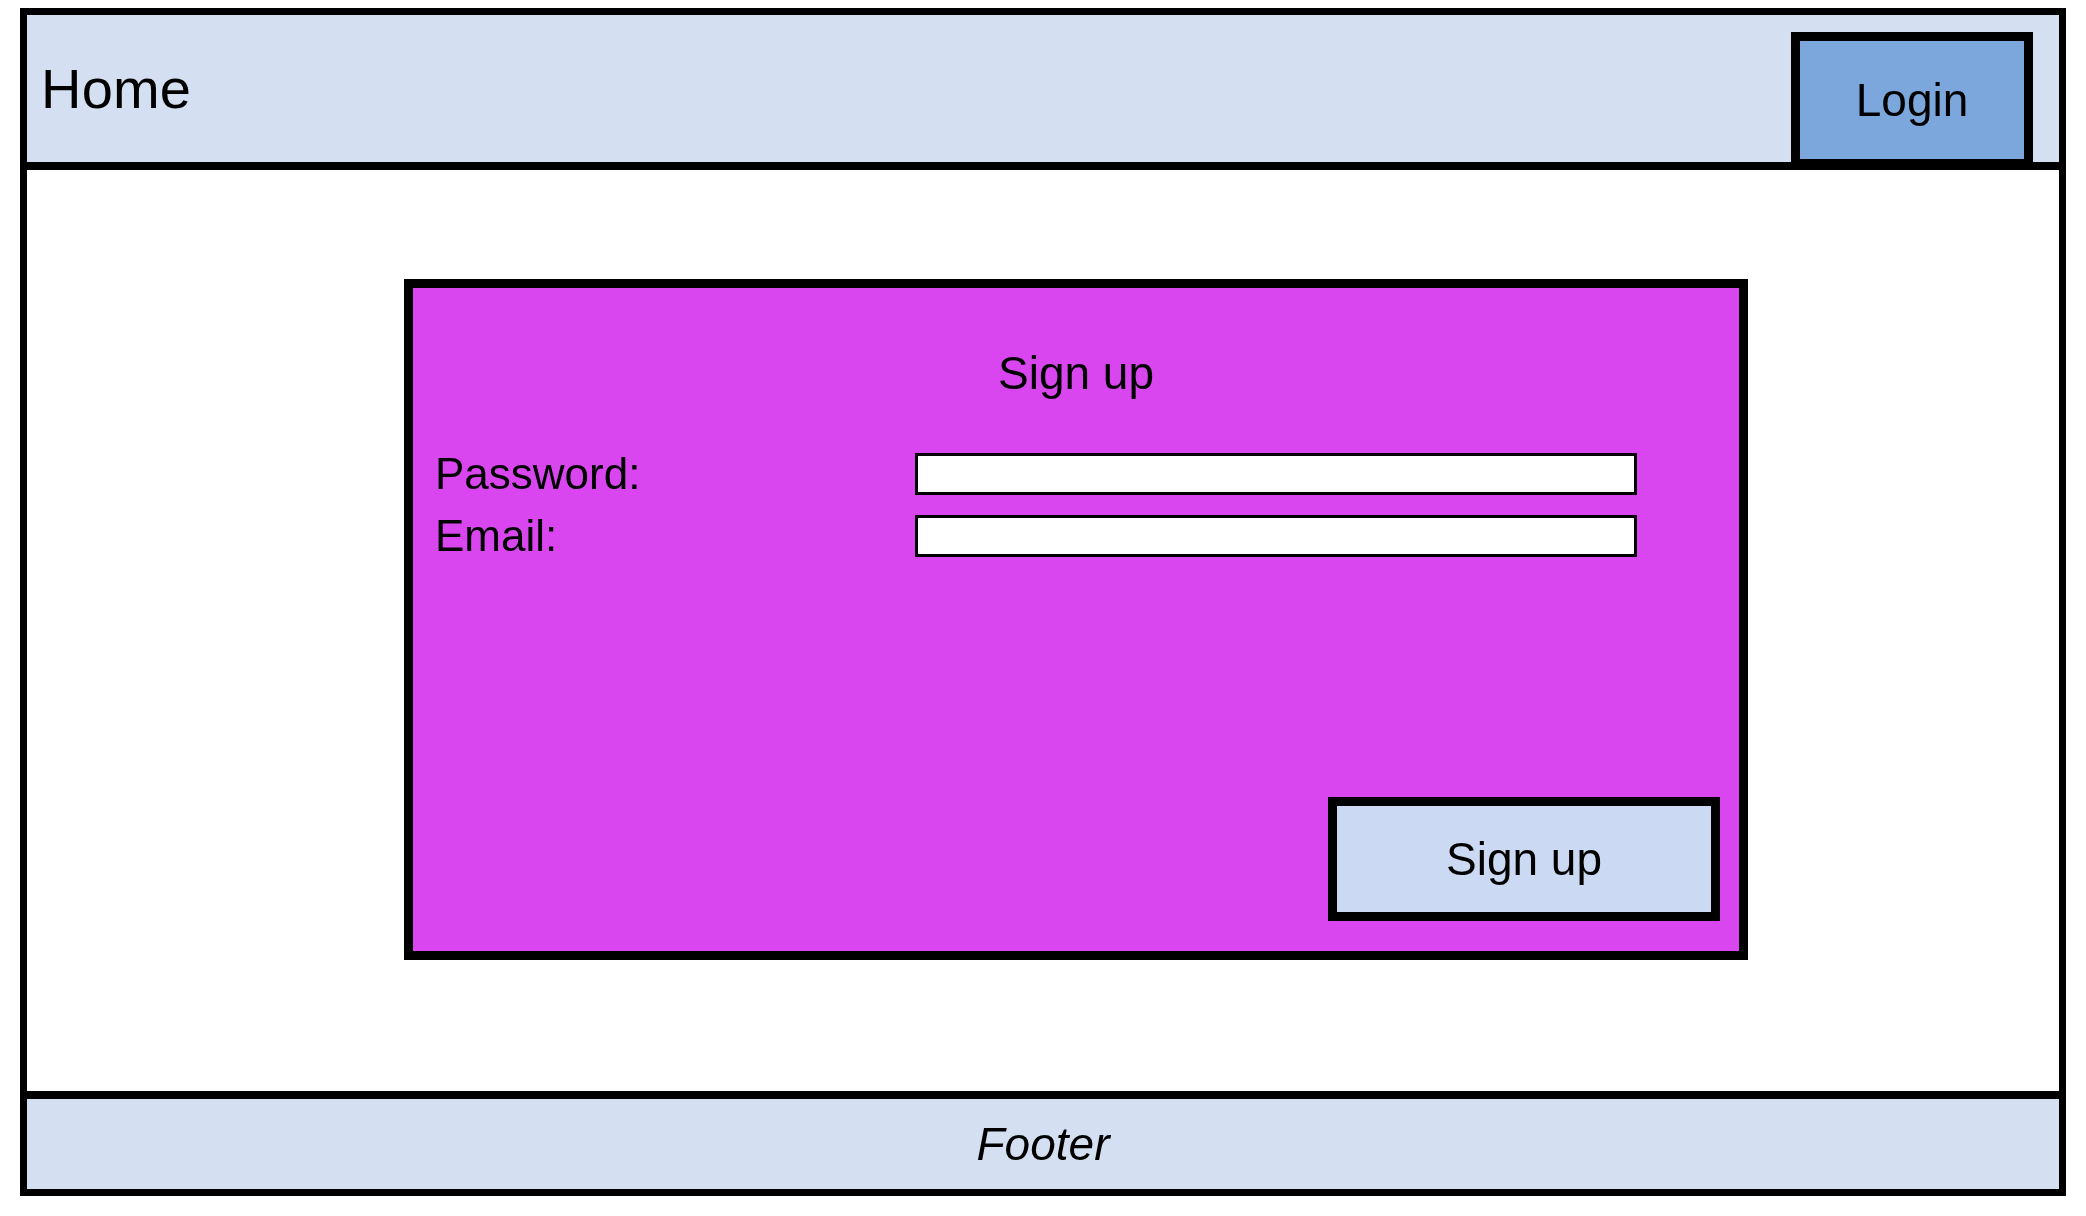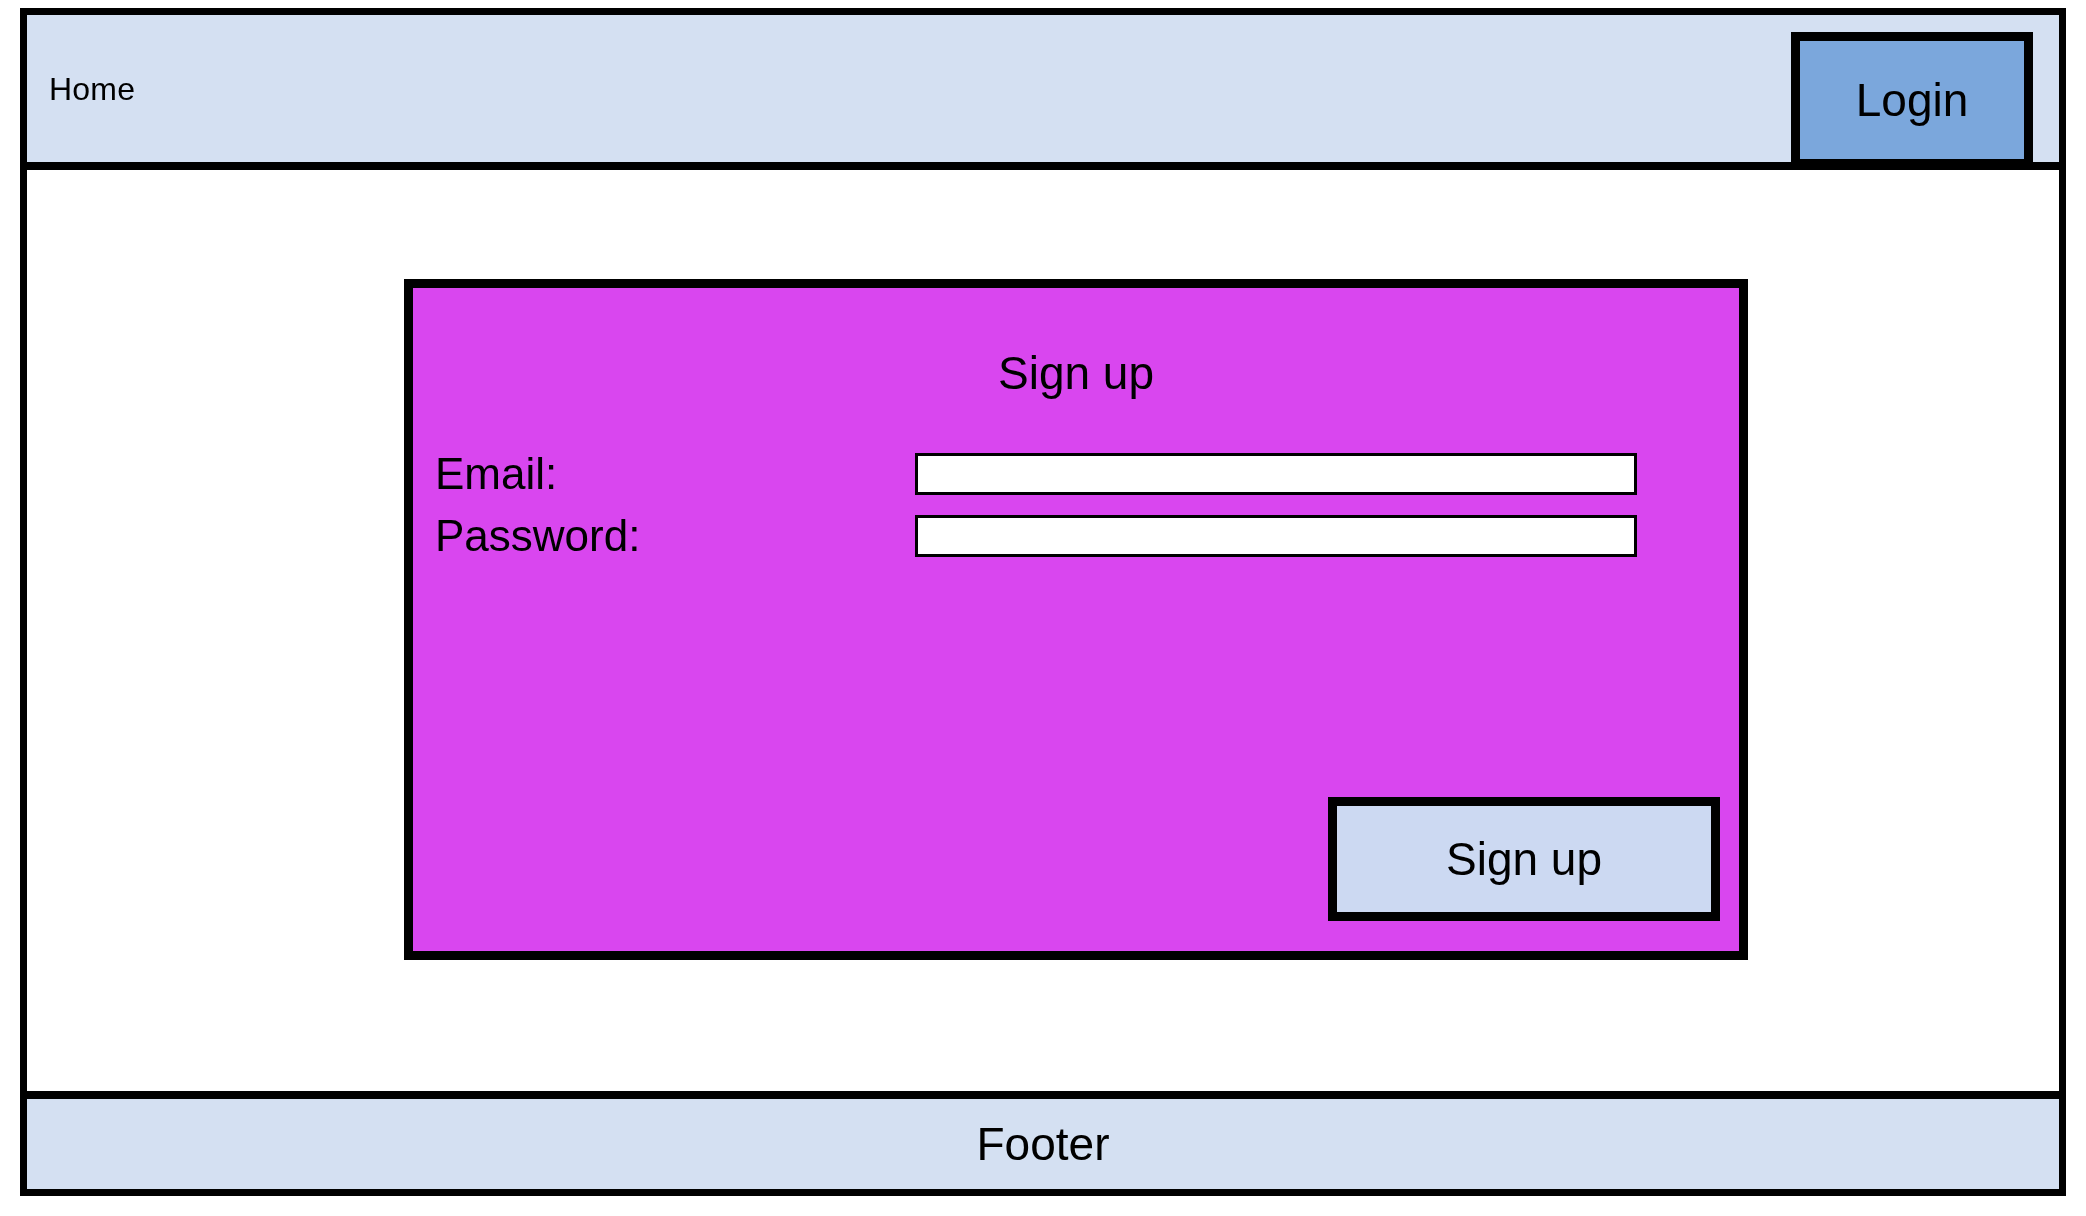--- a/index.html
+++ b/index.html
@@ -43,10 +43,10 @@
   }
   .nav-home {
     position: absolute;
-    left: 22px;
+    left: 14px;
     top: 50%;
     transform: translateY(-50%);
-    font-size: 32px;
+    font-size: 56px;
     line-height: 1;
     letter-spacing: 0.2px;
     white-space: nowrap;

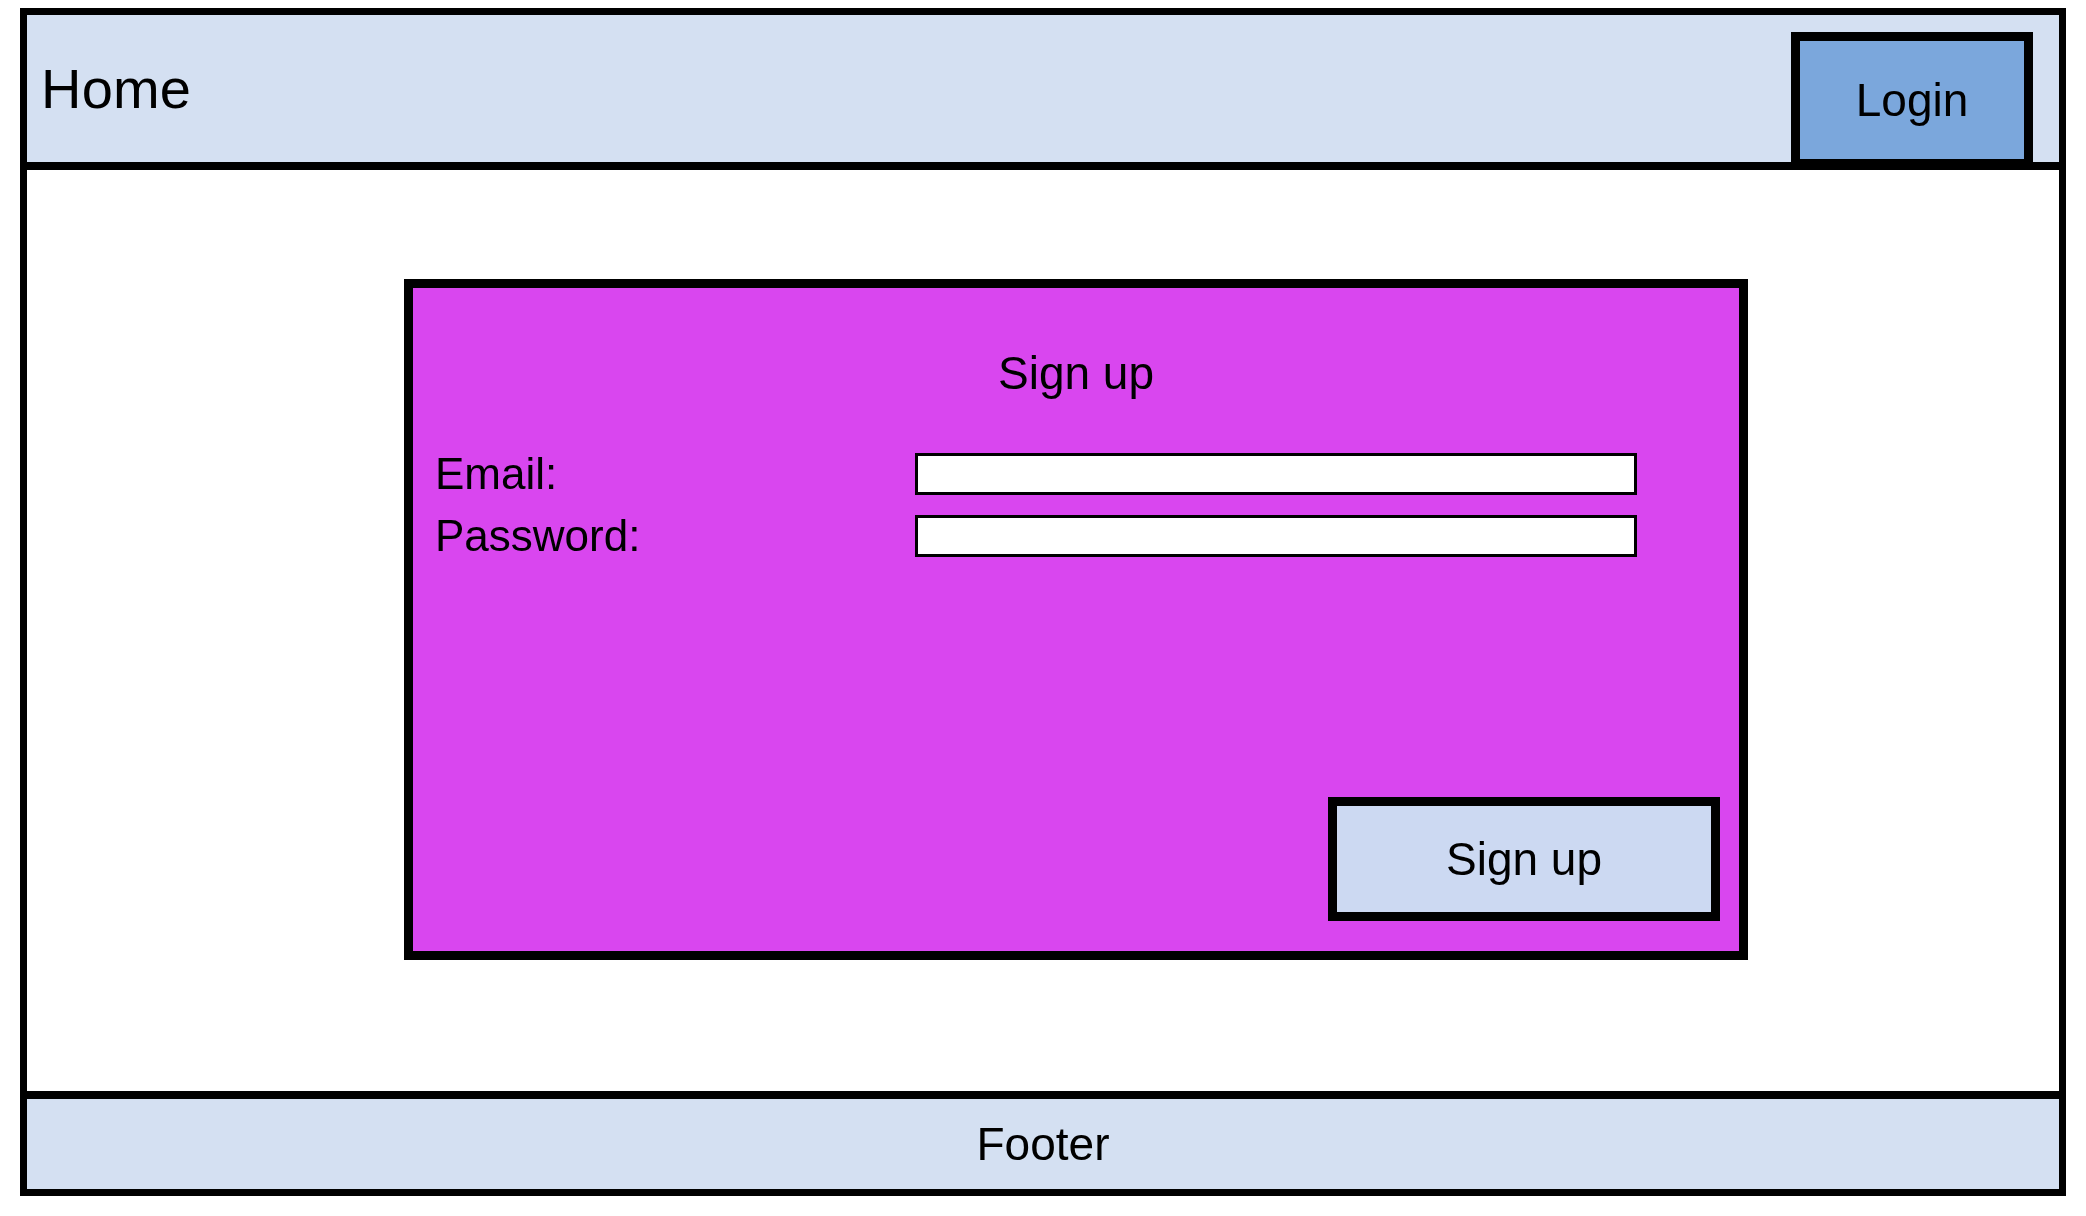--- a/index.html
+++ b/index.html
@@ -189,15 +189,15 @@
 
 
         <div class="form-row">
+          <div class="field-label">Password:</div>
+          <input class="field-input" type="text" value="" placeholder="" style="">
+        </div>
+
+        <div class="form-row">
           <div class="field-label">Email:</div>
           <input class="field-input" type="text" value="" placeholder="" style="">
         </div>
 
-        <div class="form-row">
-          <div class="field-label">Password:</div>
-          <input class="field-input" type="text" value="" placeholder="" style="">
-        </div>
-
 
       </div>
 

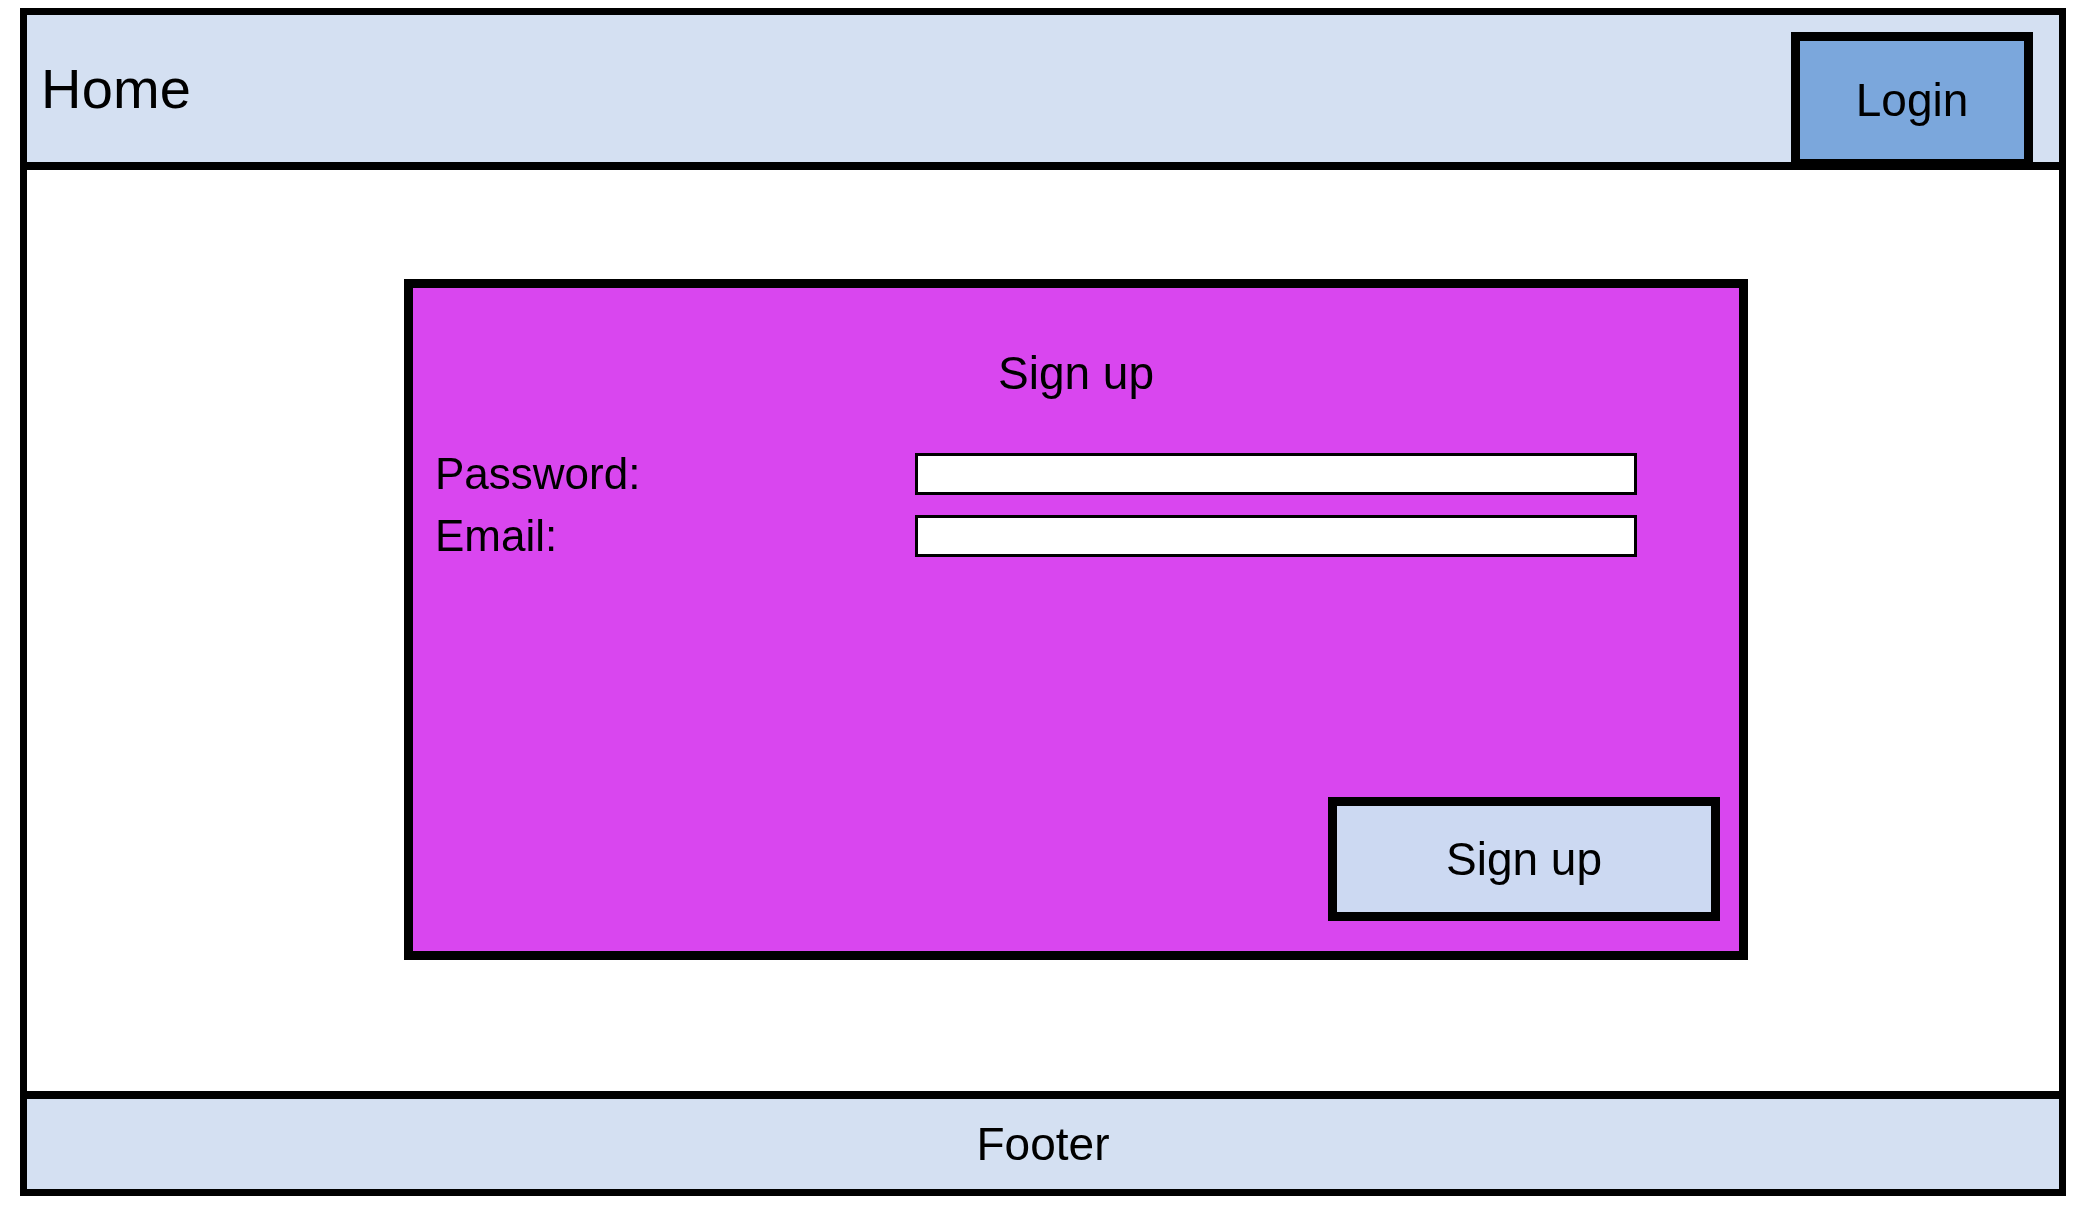--- a/index.html
+++ b/index.html
@@ -167,6 +167,7 @@
     justify-content: center;
     font-size: 46px;
     line-height: 1;
+    font-style: italic;
   }
 </style>
 </head>

